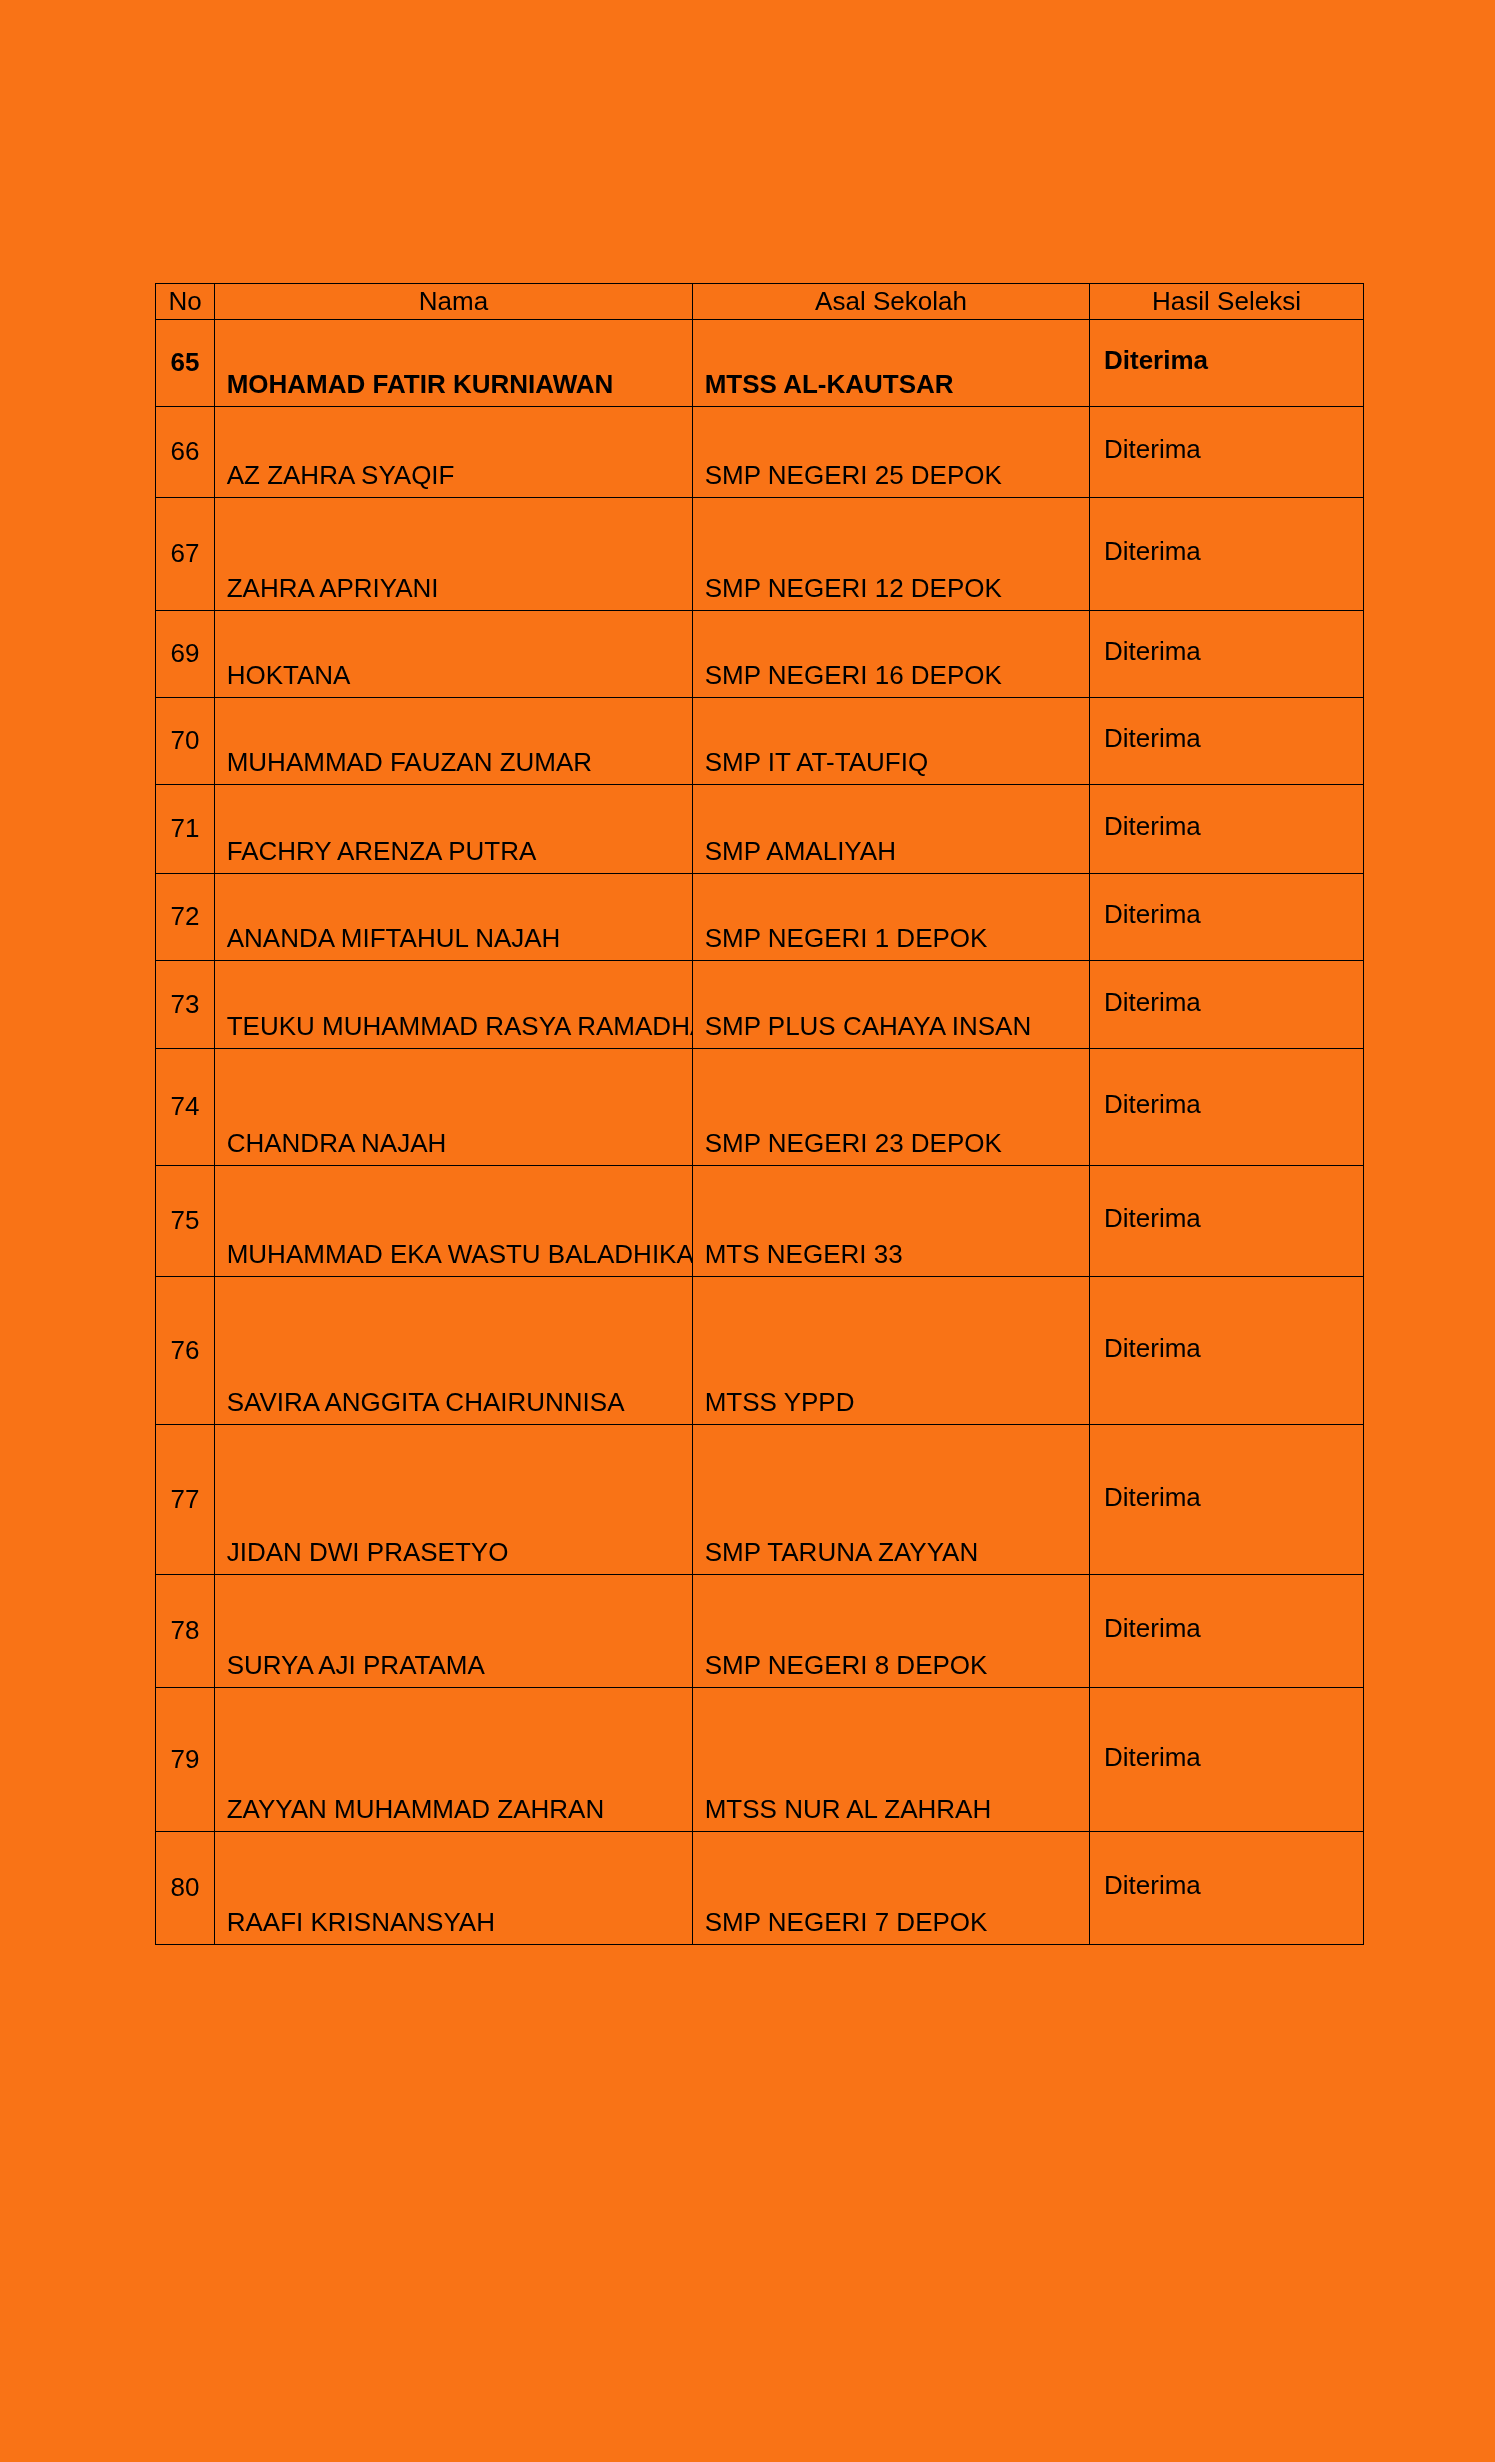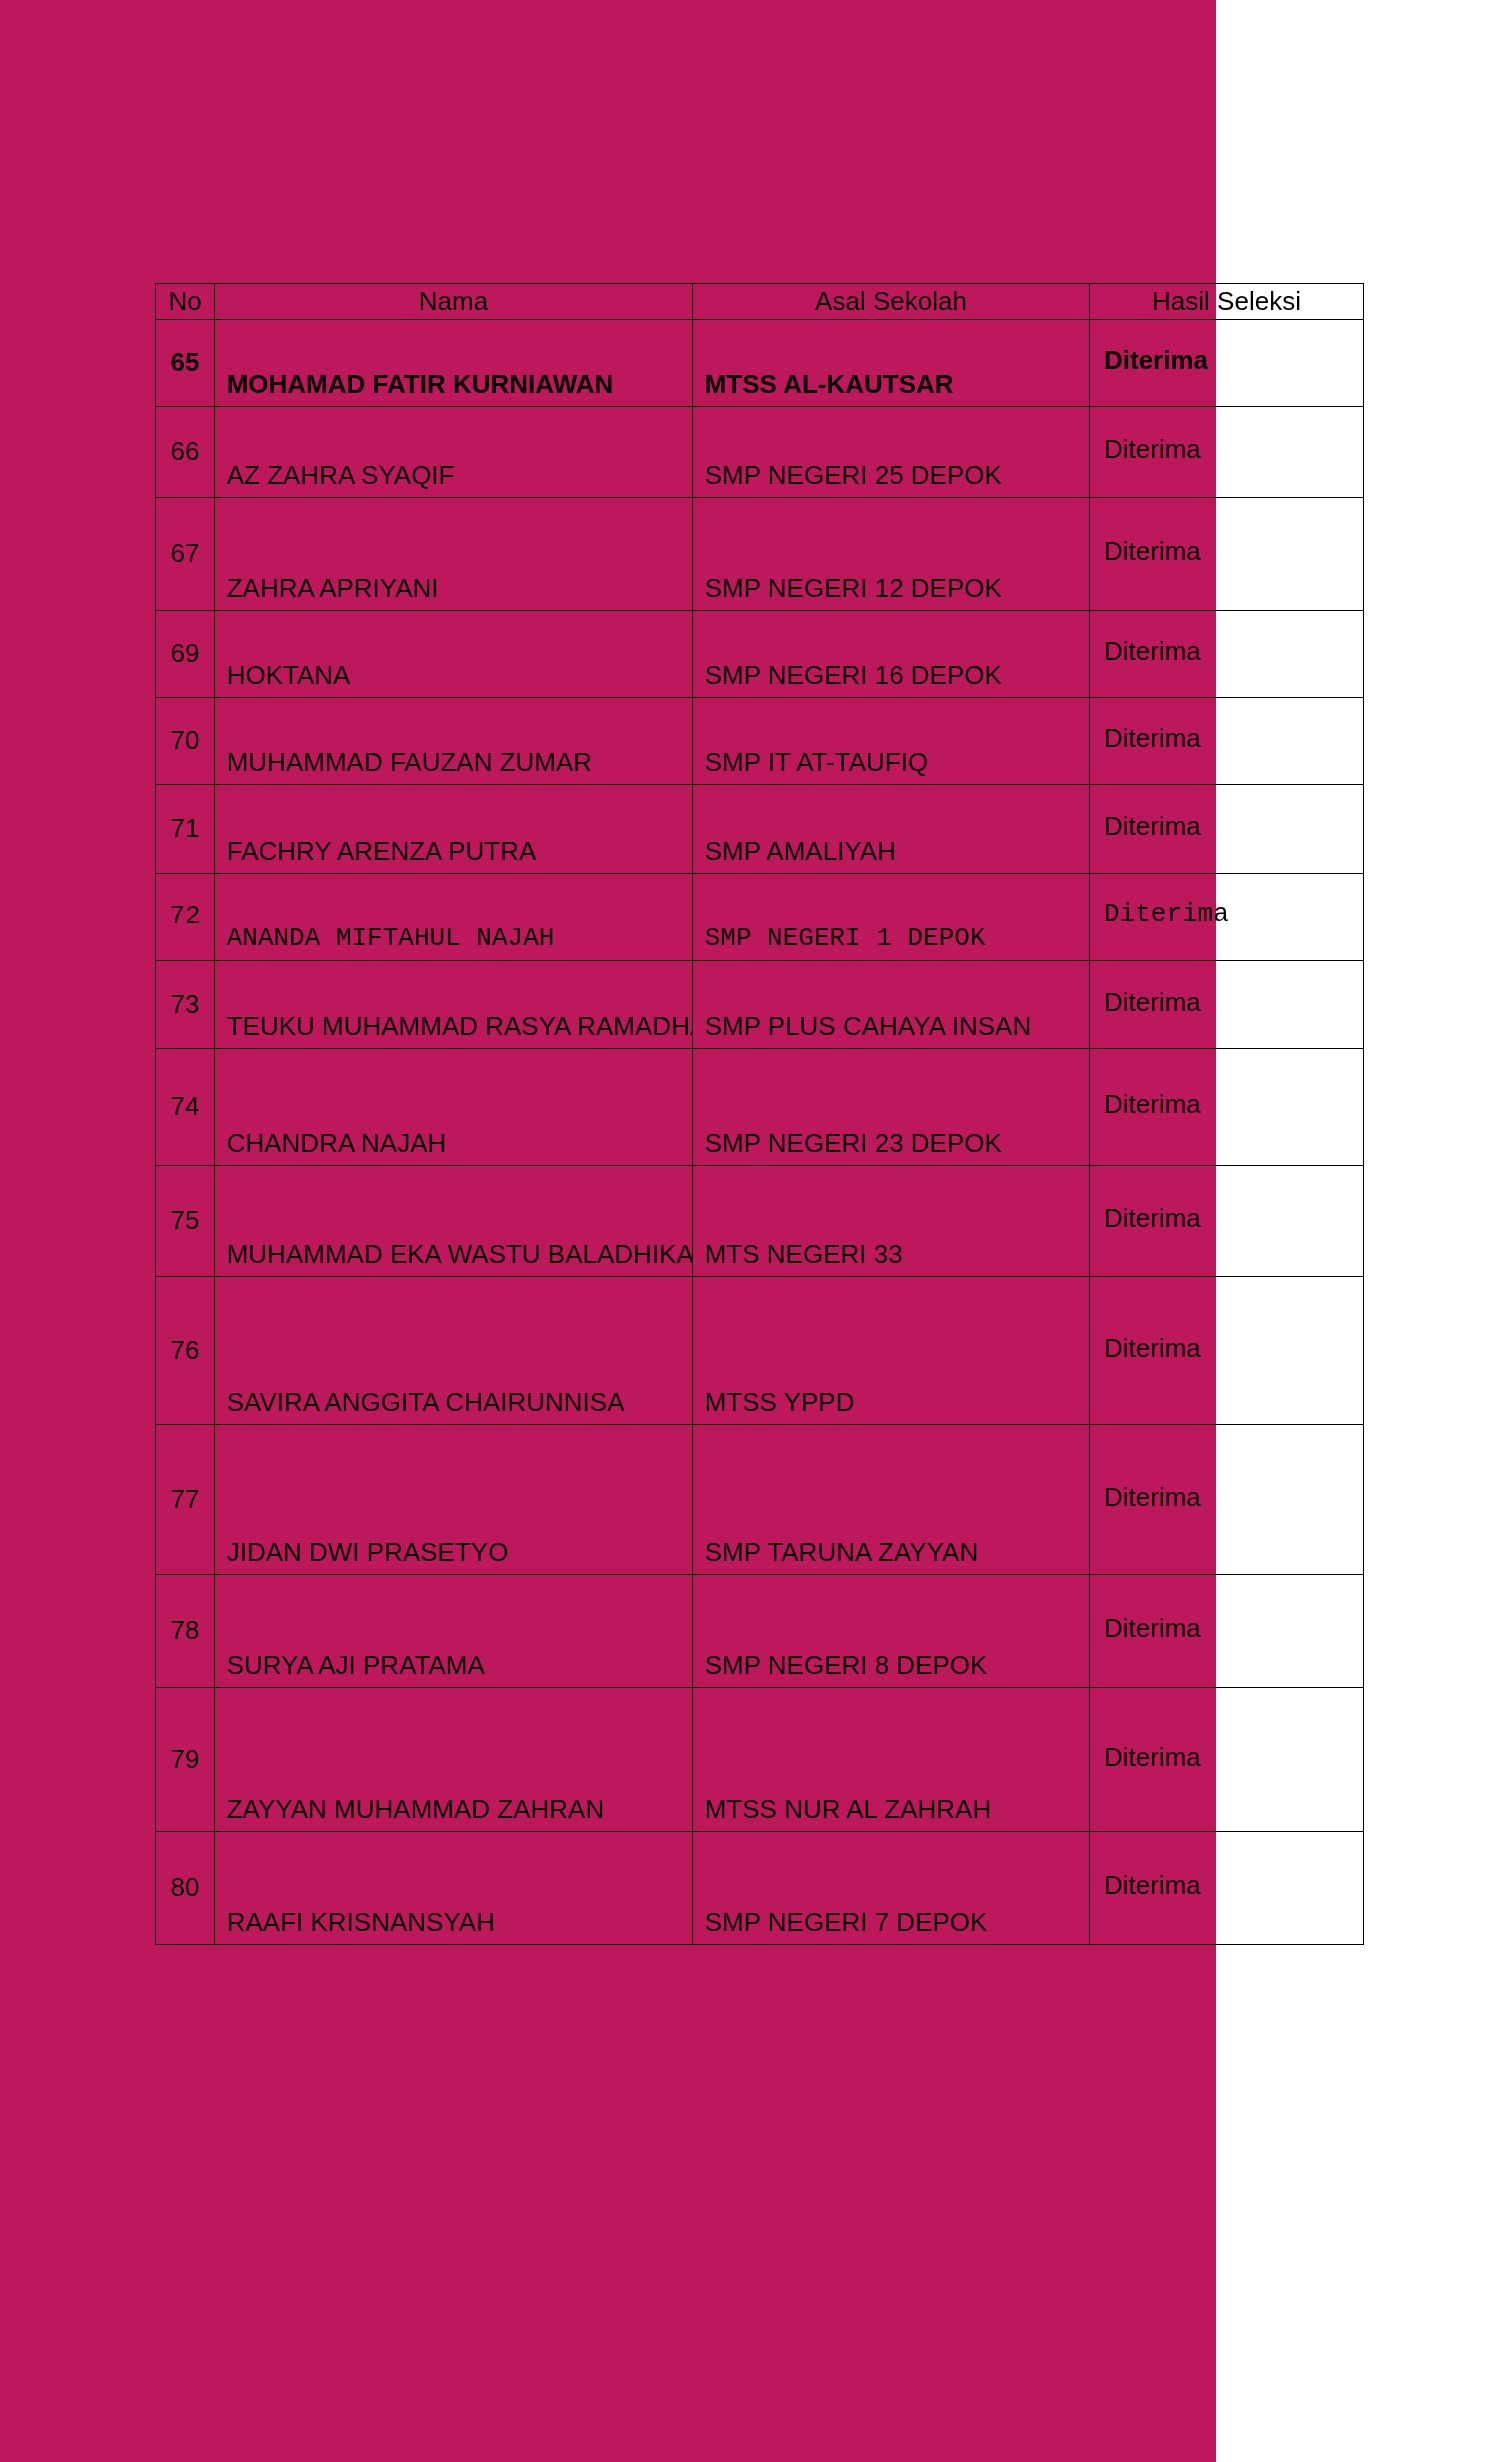--- a/index.html
+++ b/index.html
@@ -18,9 +18,9 @@
   .page {
     position: absolute;
     left: 0; top: 0;
-    width: 1216px;
+    width: 1495px;
     height: 2462px;
-    background: #be185d;
+    background: #f97316;
   }
   table.seleksi-table {
     position: absolute;

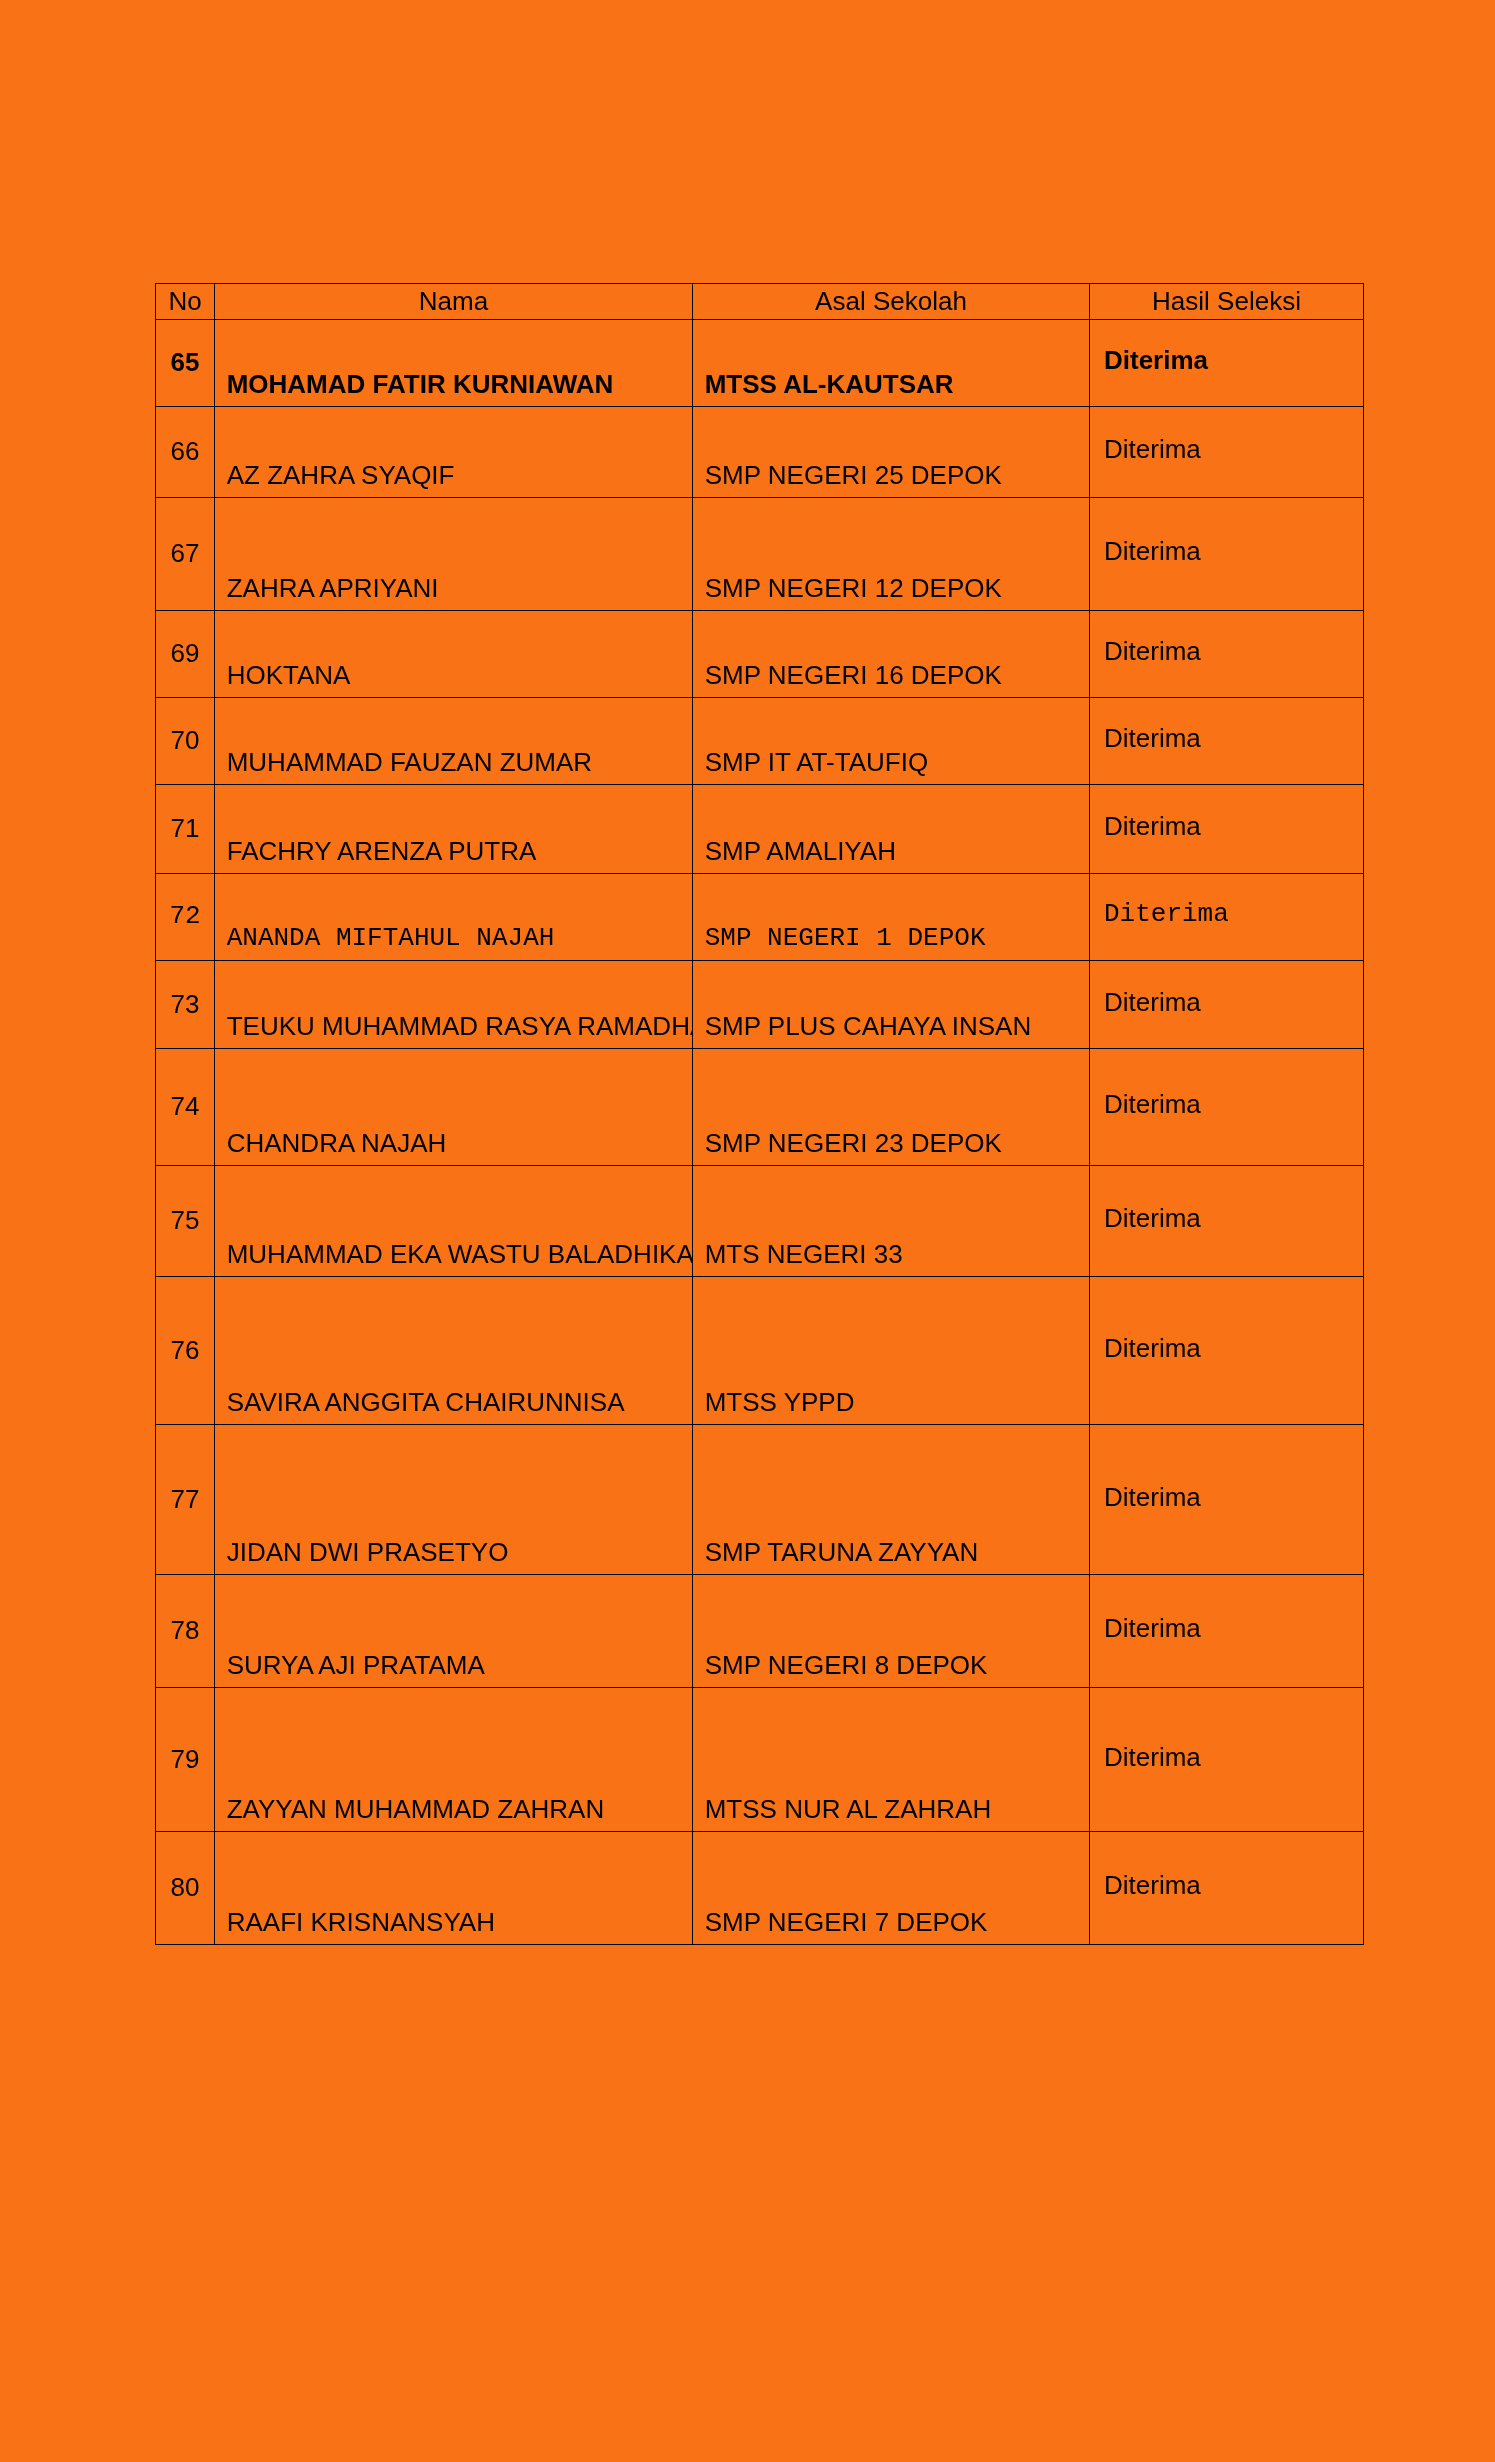--- a/index.html
+++ b/index.html
@@ -121,7 +121,7 @@
     <td class="cell-asal"><span>SMP AMALIYAH</span></td>
     <td class="cell-hasil"><span>Diterima</span></td>
   </tr>
-        <tr style="height: 87px; font-family: Liberation Mono, monospace;">
+        <tr style="height: 87px;">
     <td class="cell-no"><span>72</span></td>
     <td class="cell-nama"><span>ANANDA MIFTAHUL NAJAH</span></td>
     <td class="cell-asal"><span>SMP NEGERI 1 DEPOK</span></td>

